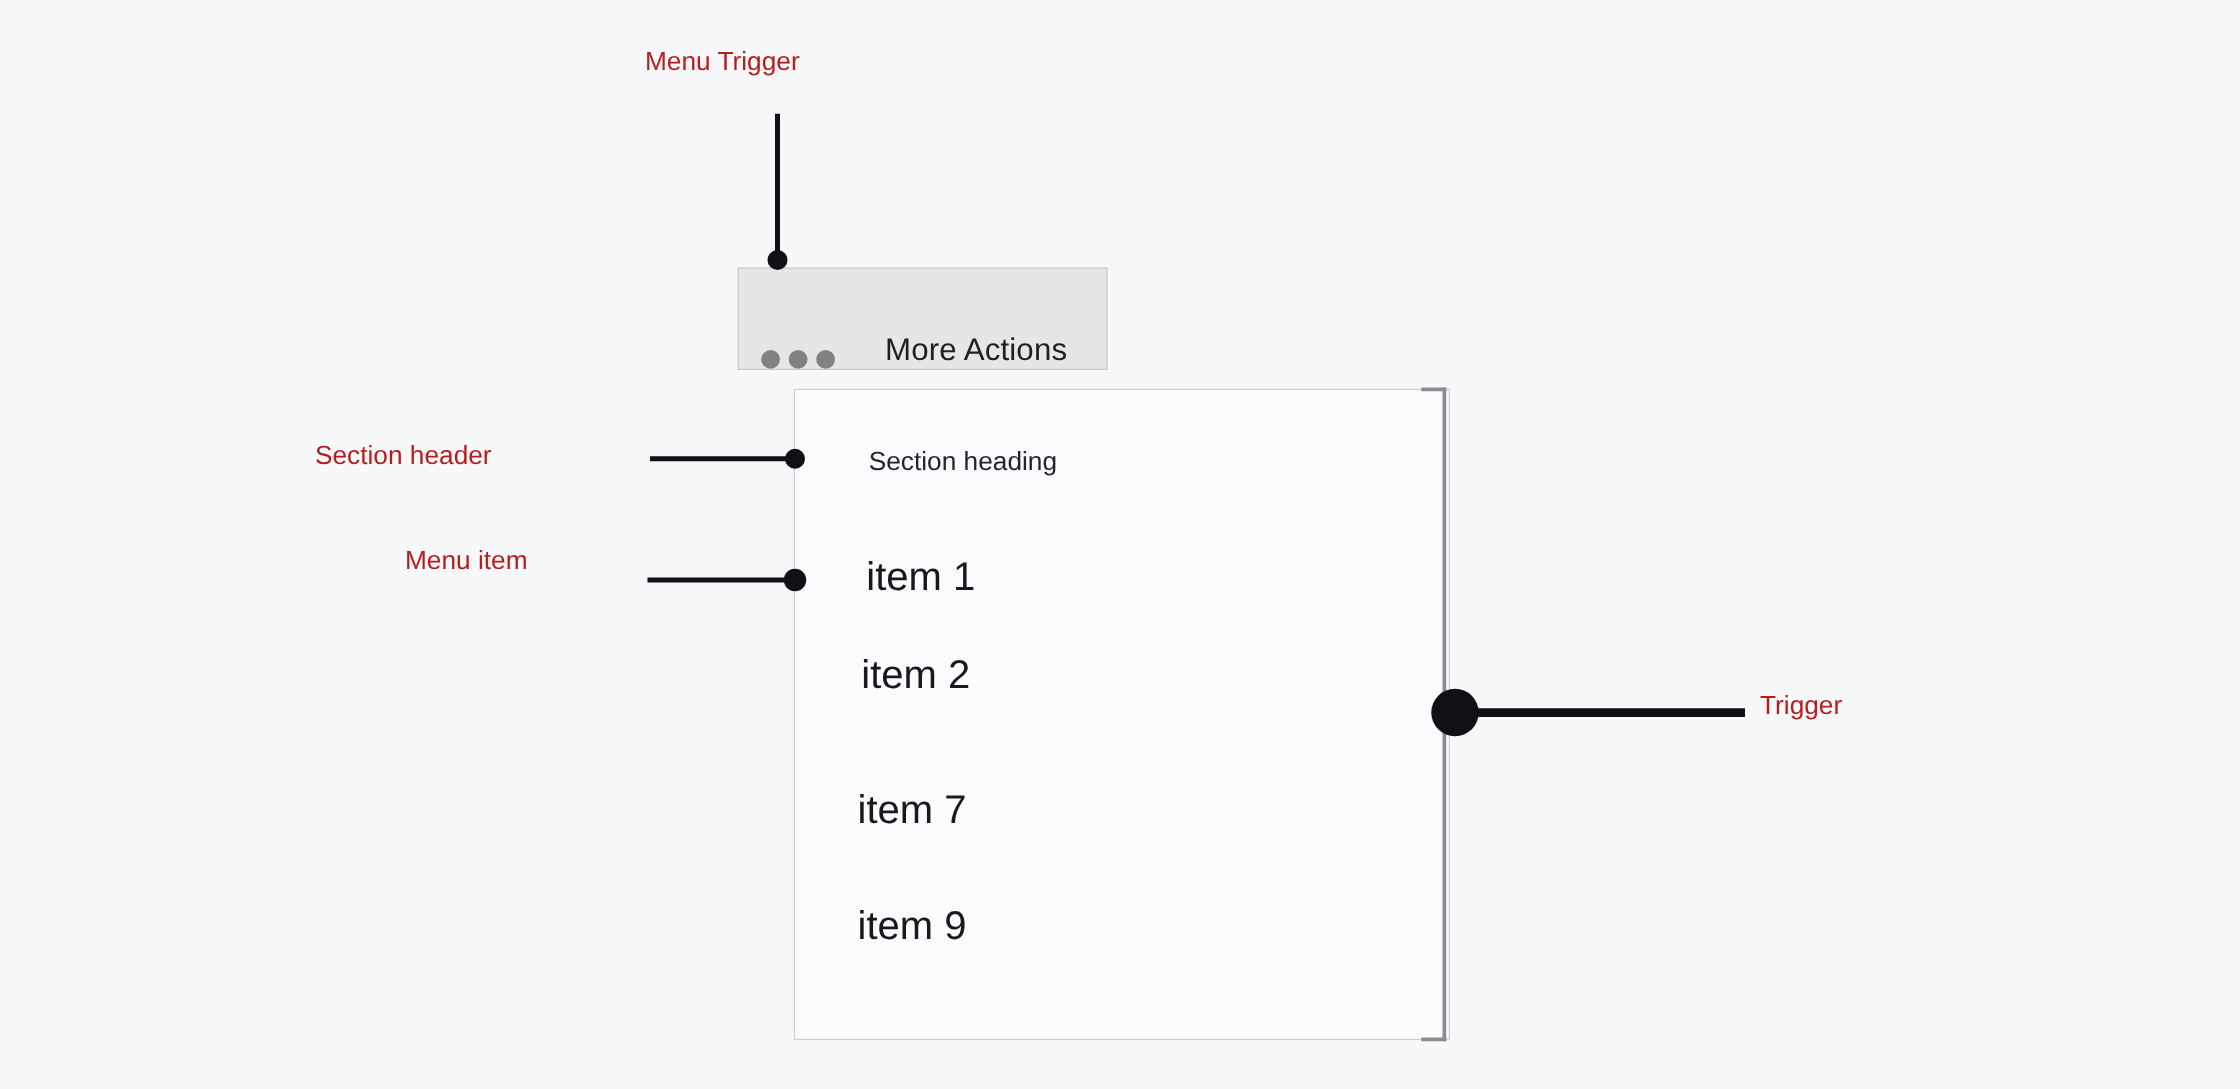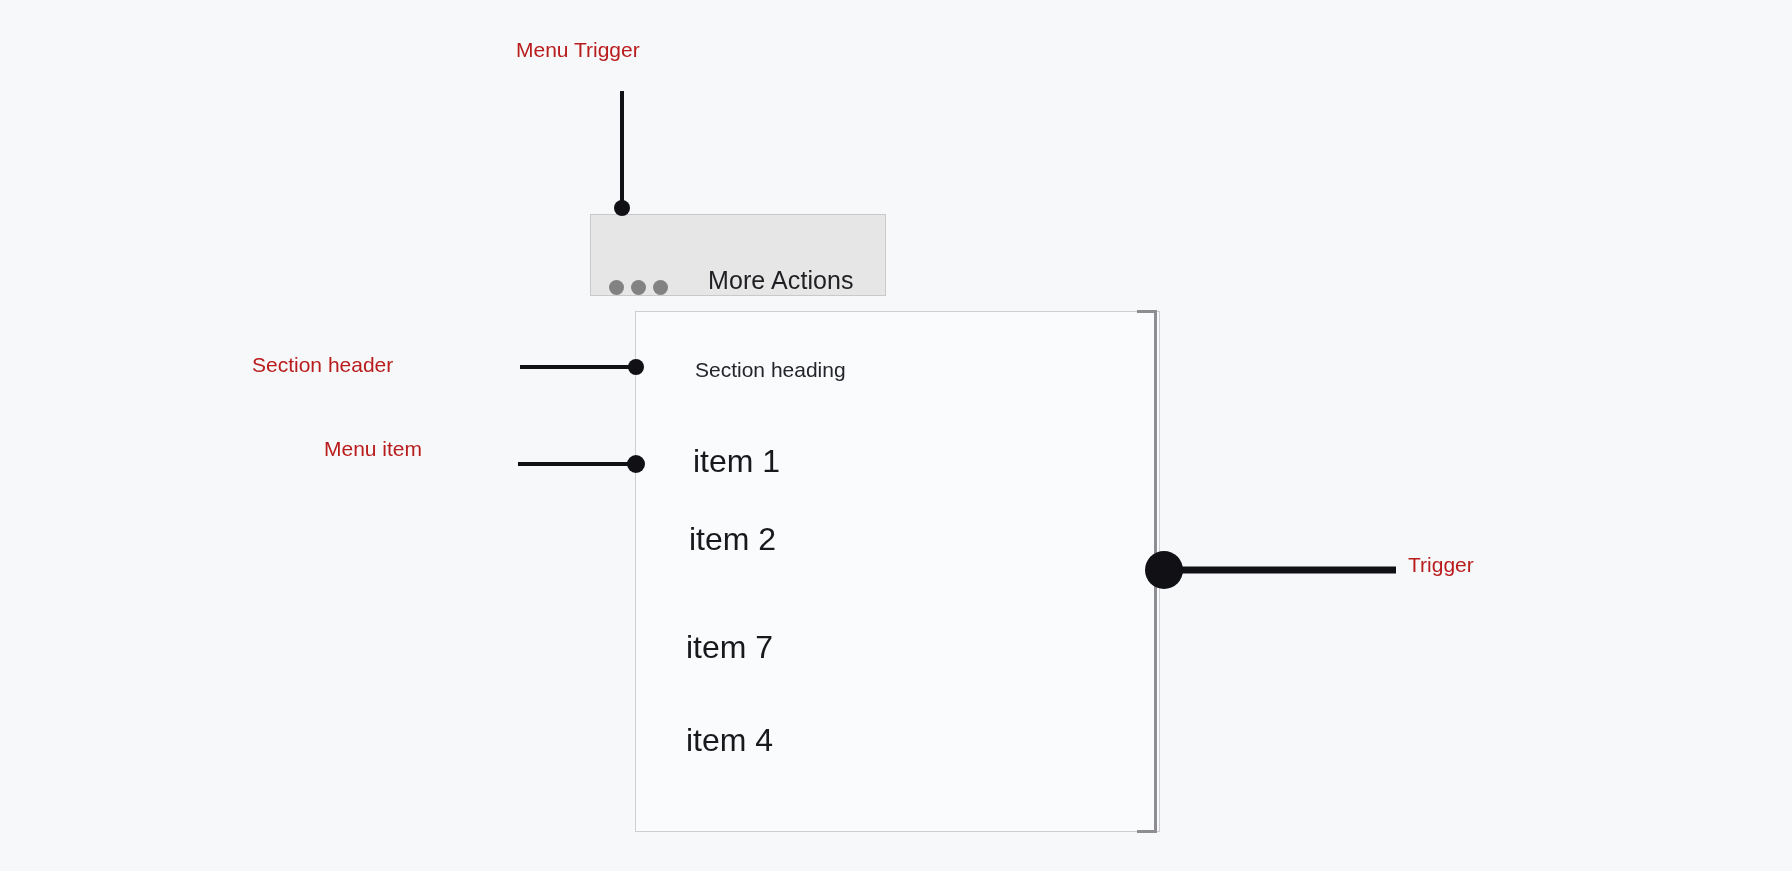--- a/index.html
+++ b/index.html
@@ -172,7 +172,7 @@
     <div class="menu-item mi0">item 1</div>
     <div class="menu-item mi1">item 2</div>
     <div class="menu-item mi2">item 7</div>
-    <div class="menu-item mi3">item 4</div>
+    <div class="menu-item mi3">item 9</div>
   </div>
 
   <div id="section-bracket"></div>

